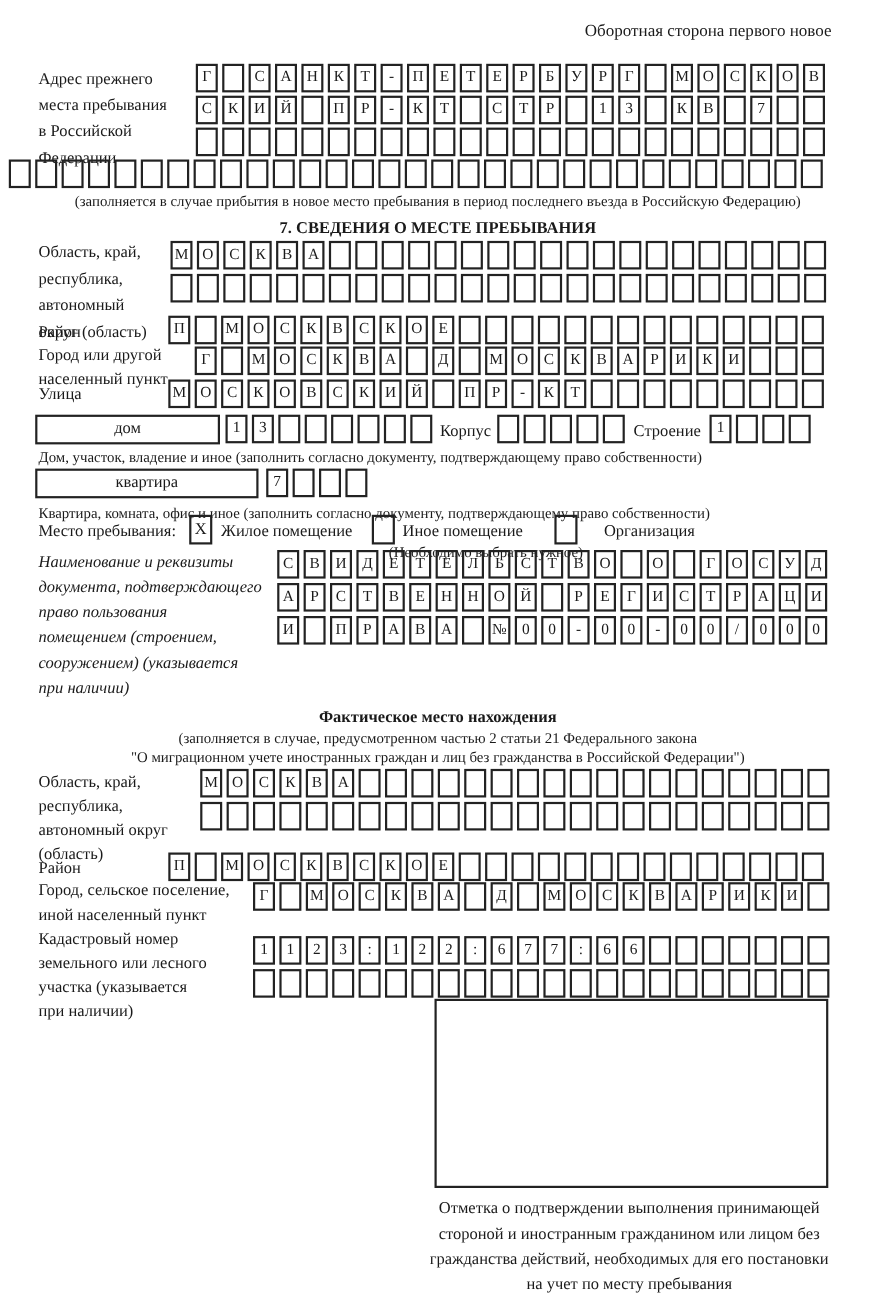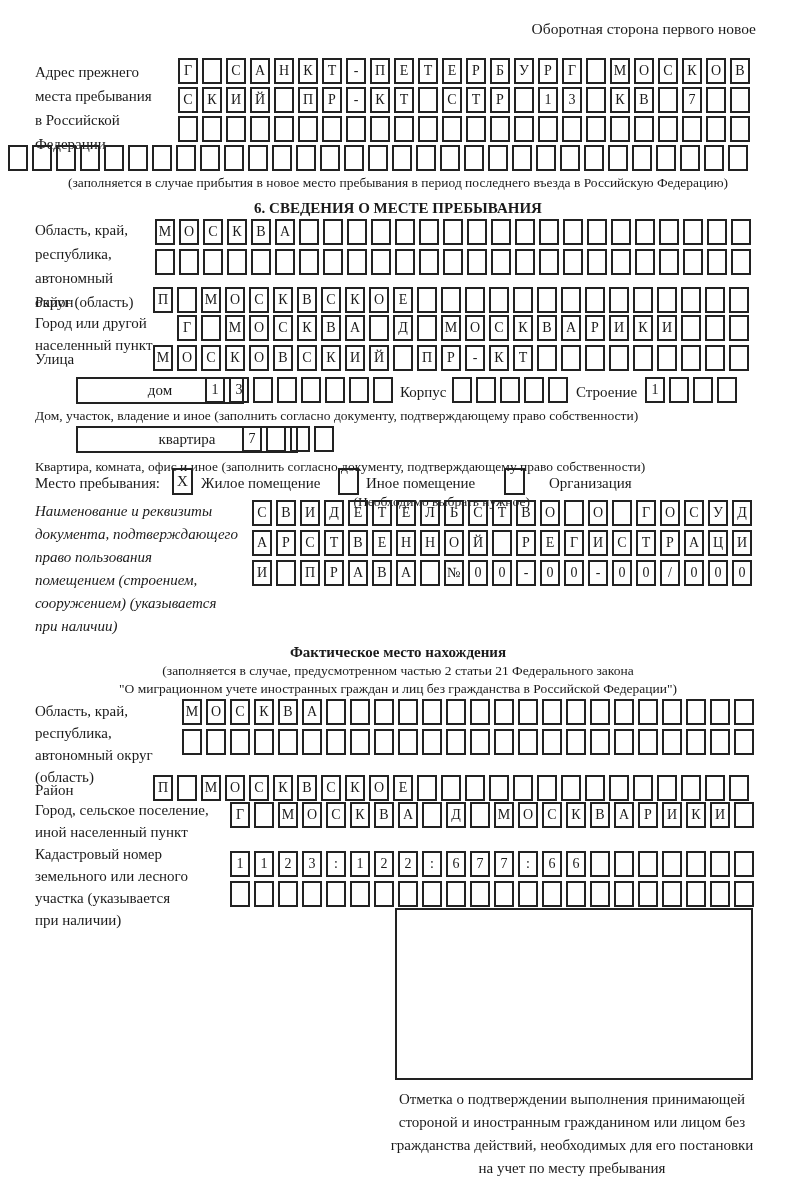--- a/index.html
+++ b/index.html
@@ -155,7 +155,7 @@
   </div>
 <div class="abs note center" style="top:175px;">(заполняется в случае прибытия в новое место пребывания в период последнего въезда в Российскую Федерацию)</div>
 
-<div class="abs lbl bold center" style="top:196px;">6. СВЕДЕНИЯ О МЕСТЕ ПРЕБЫВАНИЯ</div>
+<div class="abs lbl bold center" style="top:196px;">7. СВЕДЕНИЯ О МЕСТЕ ПРЕБЫВАНИЯ</div>
 
 <div class="abs lbl" style="left:35px;top:218px;">Область, край,
 республика,

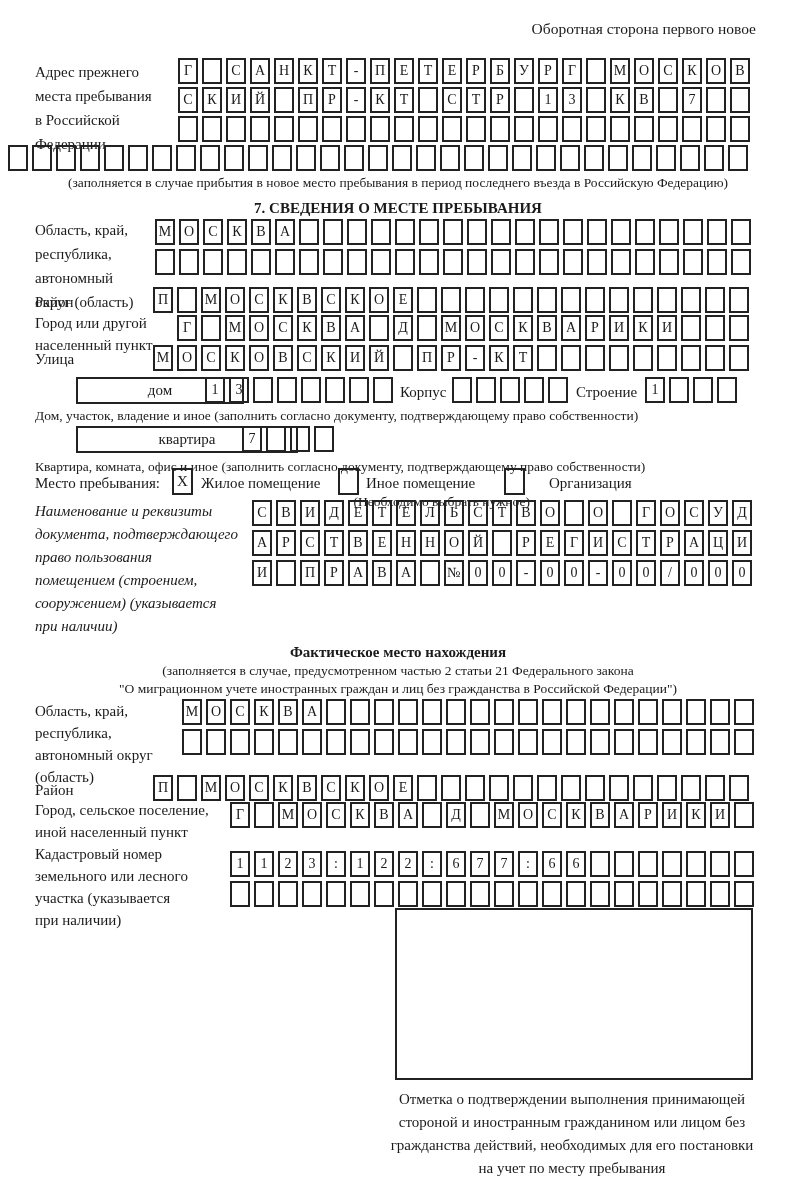--- a/index.html
+++ b/index.html
@@ -24,7 +24,7 @@
   }
   .longbox{
     box-sizing:border-box;border:2px solid #222;height:27px;text-align:center;
-    font-size:15px;line-height:23px;margin-left:44px;
+    font-size:15px;line-height:23px;
   }
   .cb{
     box-sizing:border-box;position:absolute;width:21px;height:27px;border:2px solid #222;

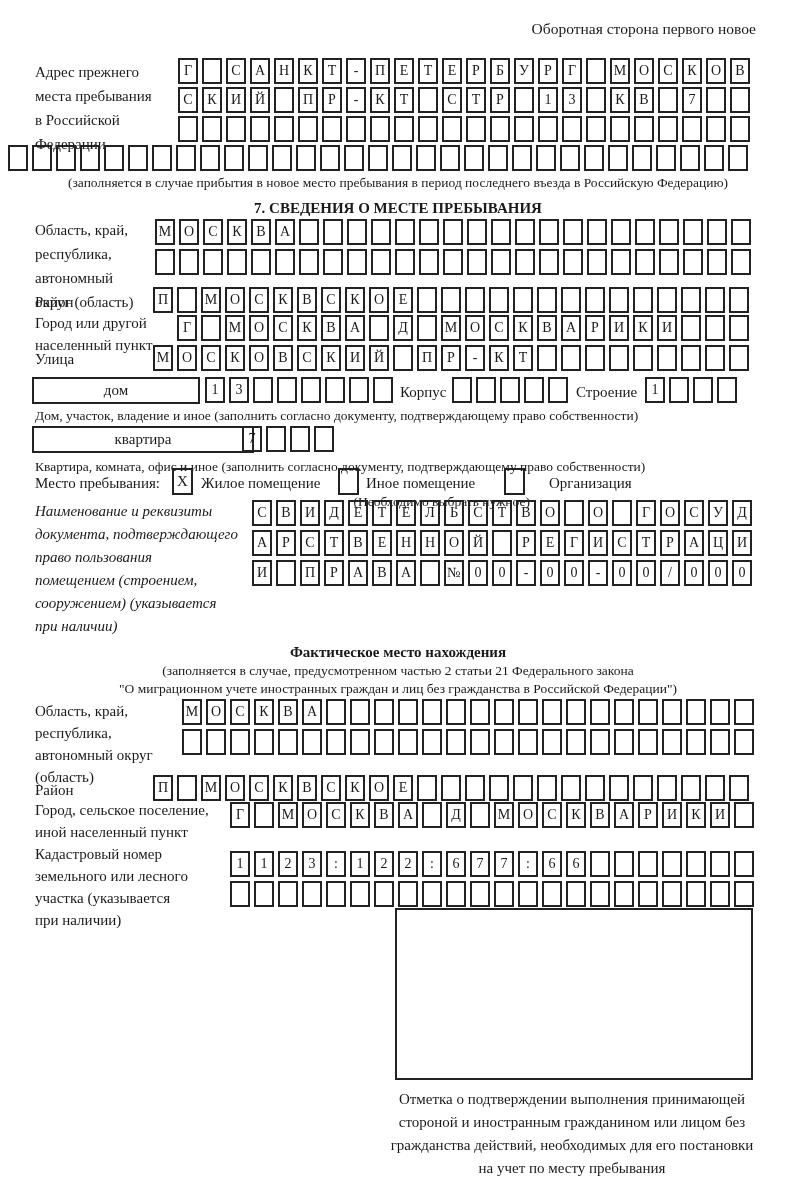--- a/index.html
+++ b/index.html
@@ -331,7 +331,7 @@
   </div>
 <div class="abs note" style="left:35px;top:408px;">Дом, участок, владение и иное (заполнить согласно документу, подтверждающему право собственности)</div>
 
-<div class="abs longbox" style="left:32px;top:426px;width:222px;">квартира</div>
+<div class="abs longbox" style="left:32px;top:426px;width:203px;">квартира</div>
 <div class="abs boxrow" style="left:242px;top:426px;">
     <span class="cell">7</span>
     <span class="cell"></span>

